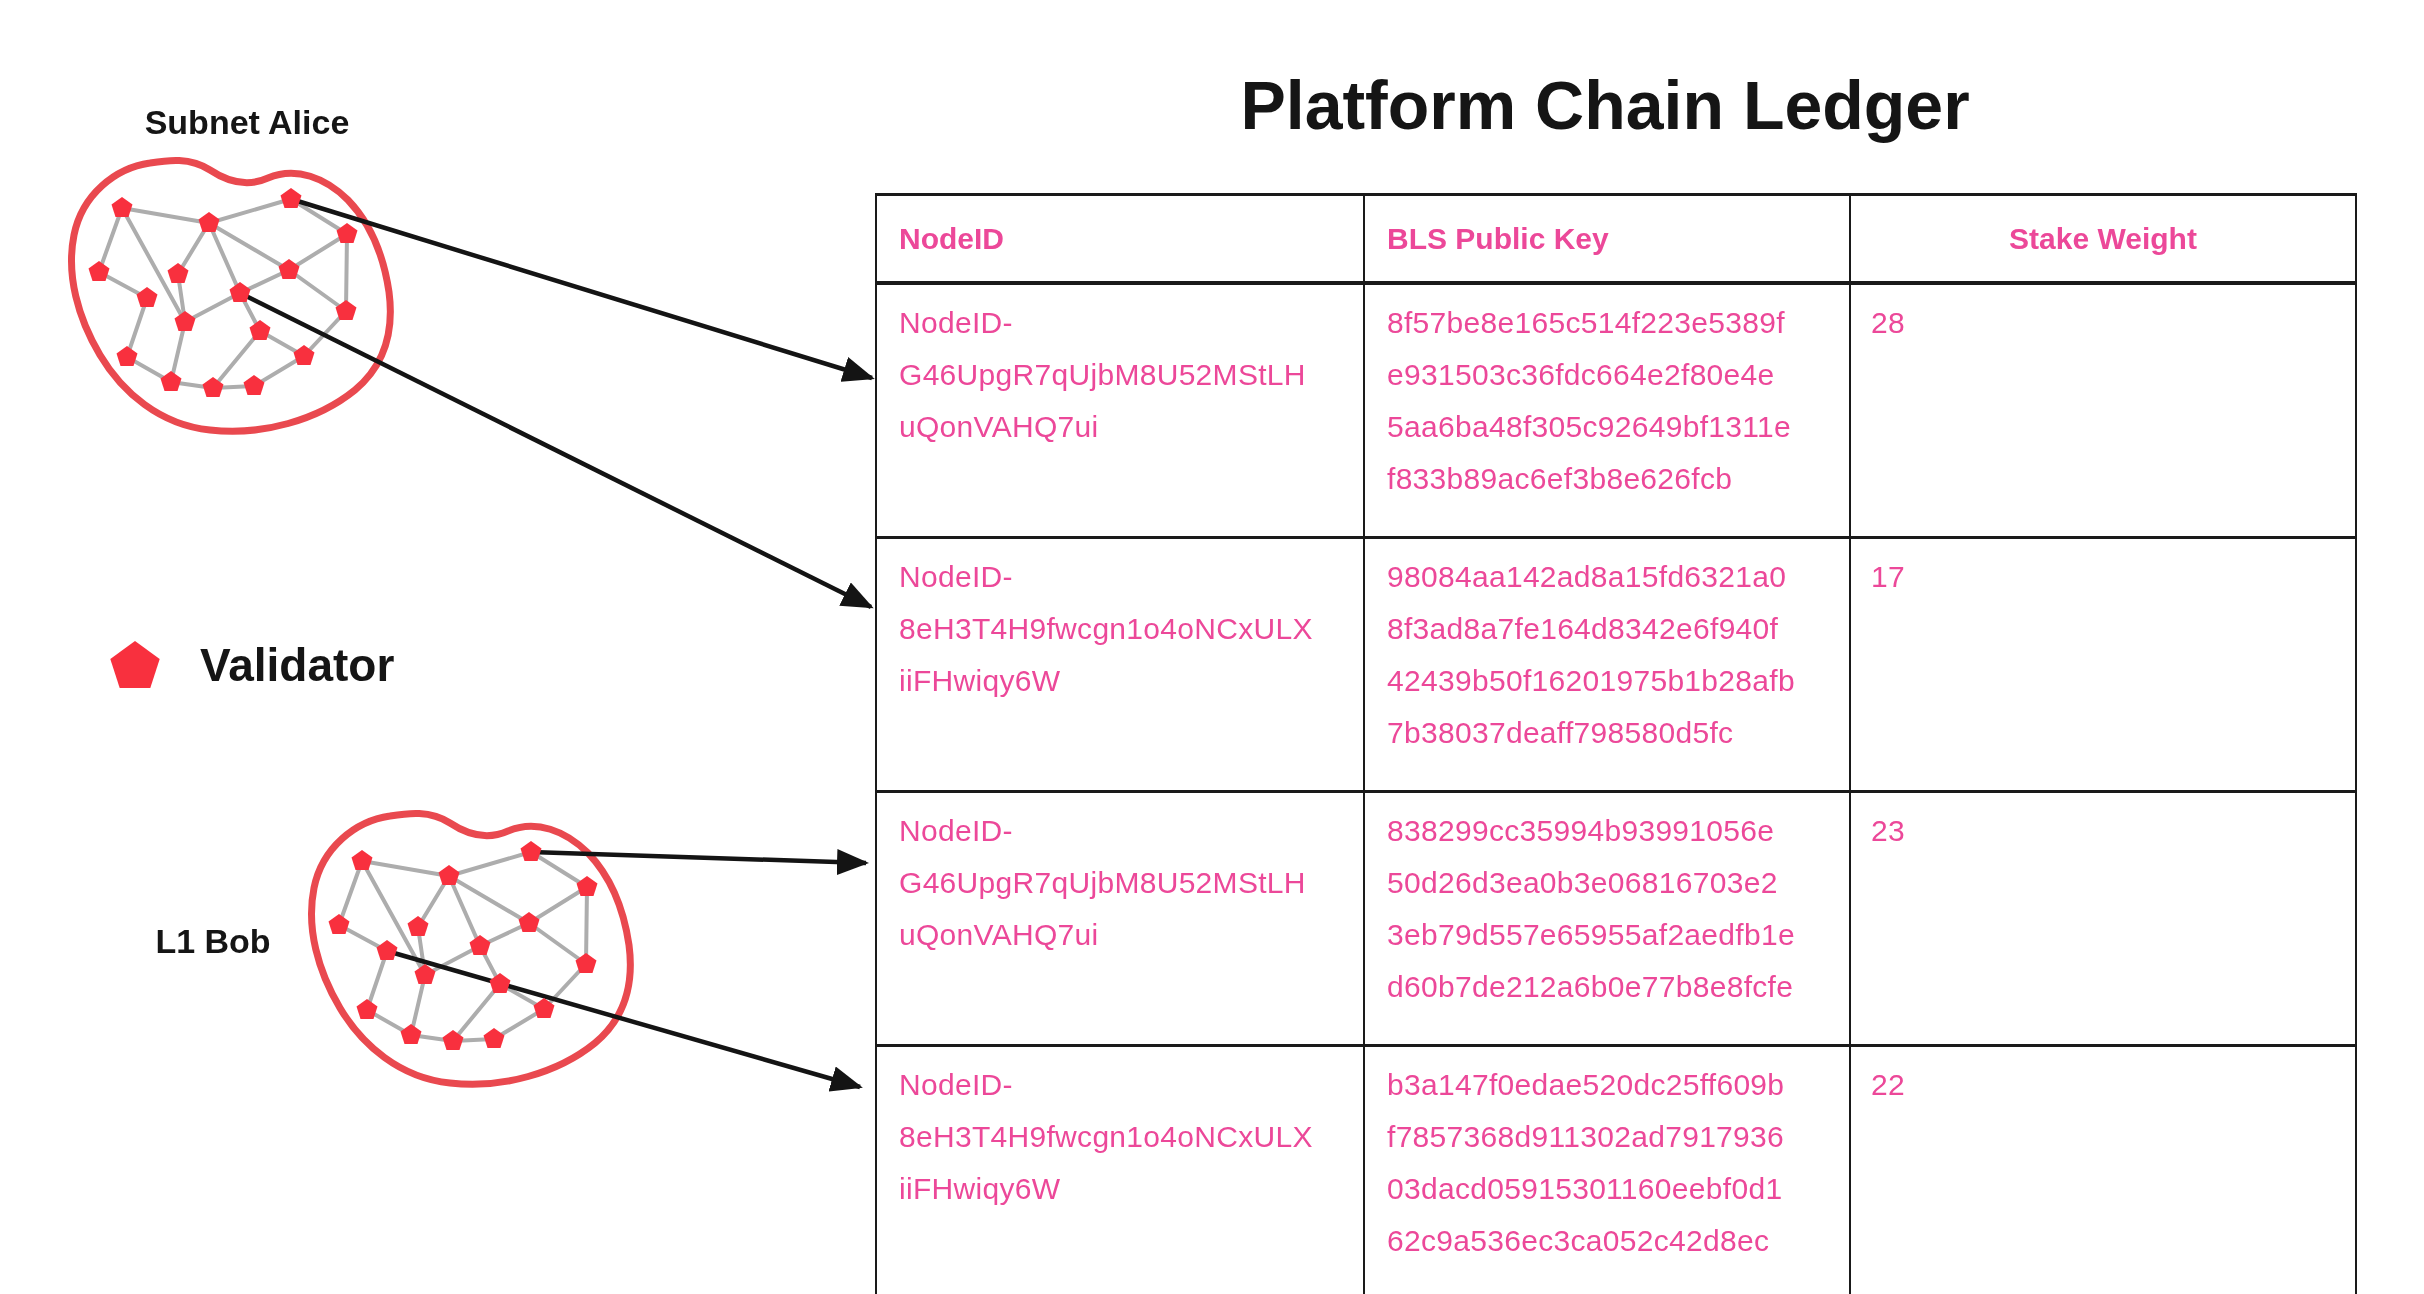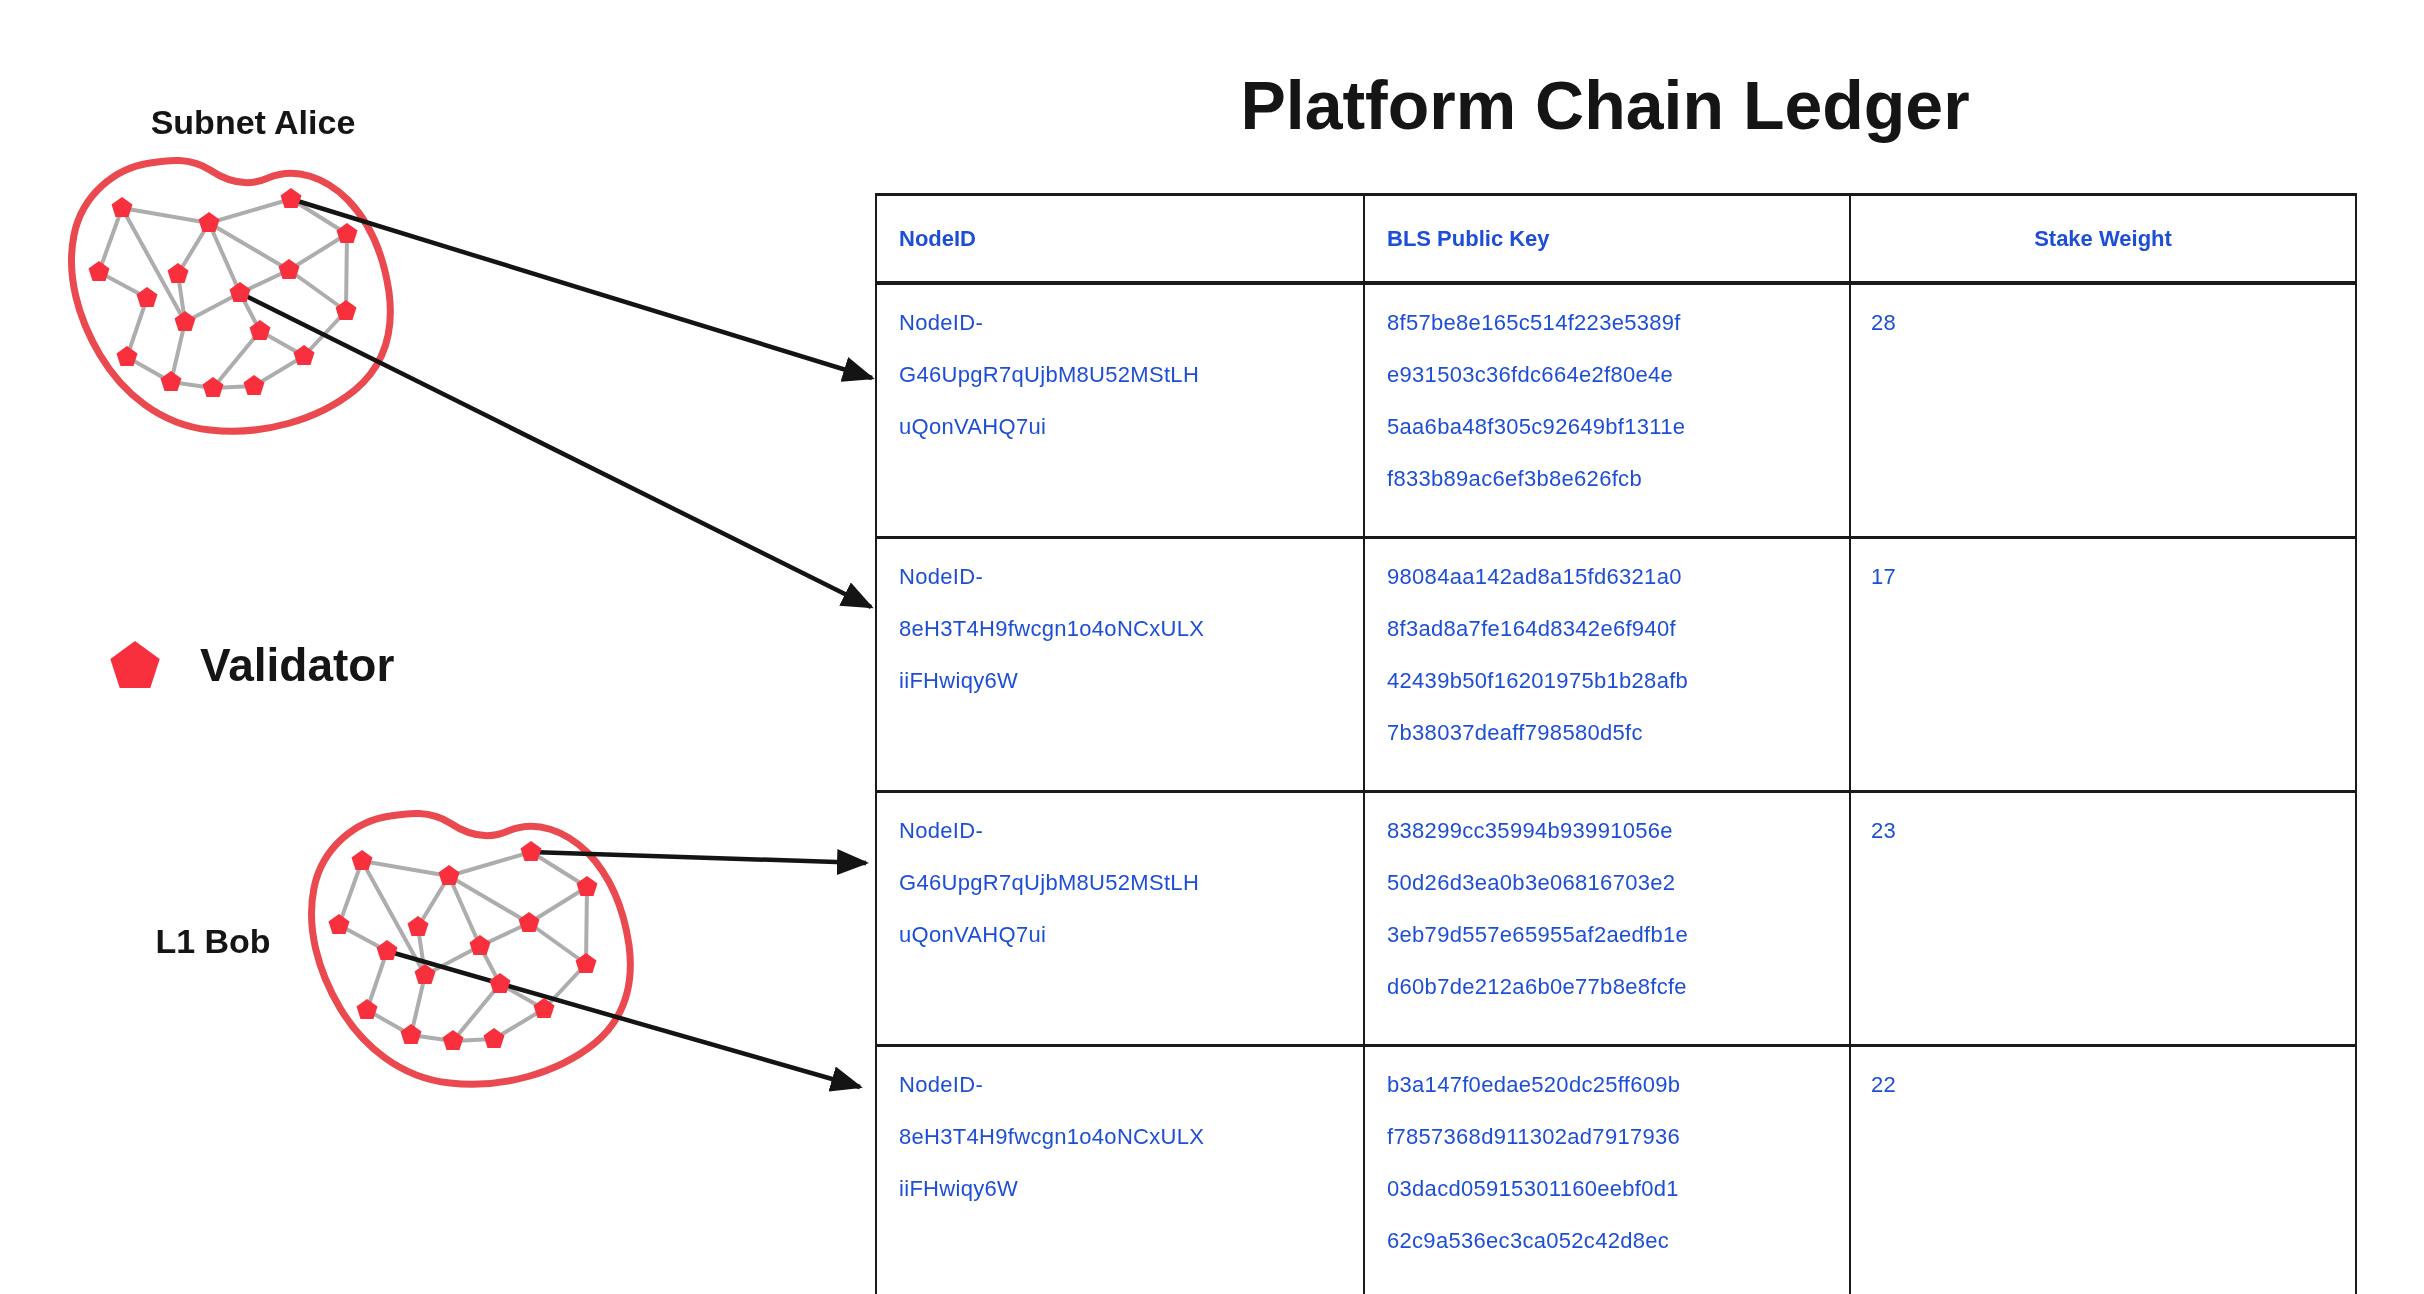--- a/index.html
+++ b/index.html
@@ -18,7 +18,7 @@
     position:absolute;transform:translateX(-50%);
     font-size:34px;font-weight:700;color:#151515;white-space:nowrap;
   }
-  .subnet-label.alice{left:247px;top:103px;margin-left:6px;}
+  .subnet-label.alice{left:247px;top:103px;}
   .subnet-label.bob{left:213px;top:922px;}
   .legend-label{
     position:absolute;left:200px;top:640px;

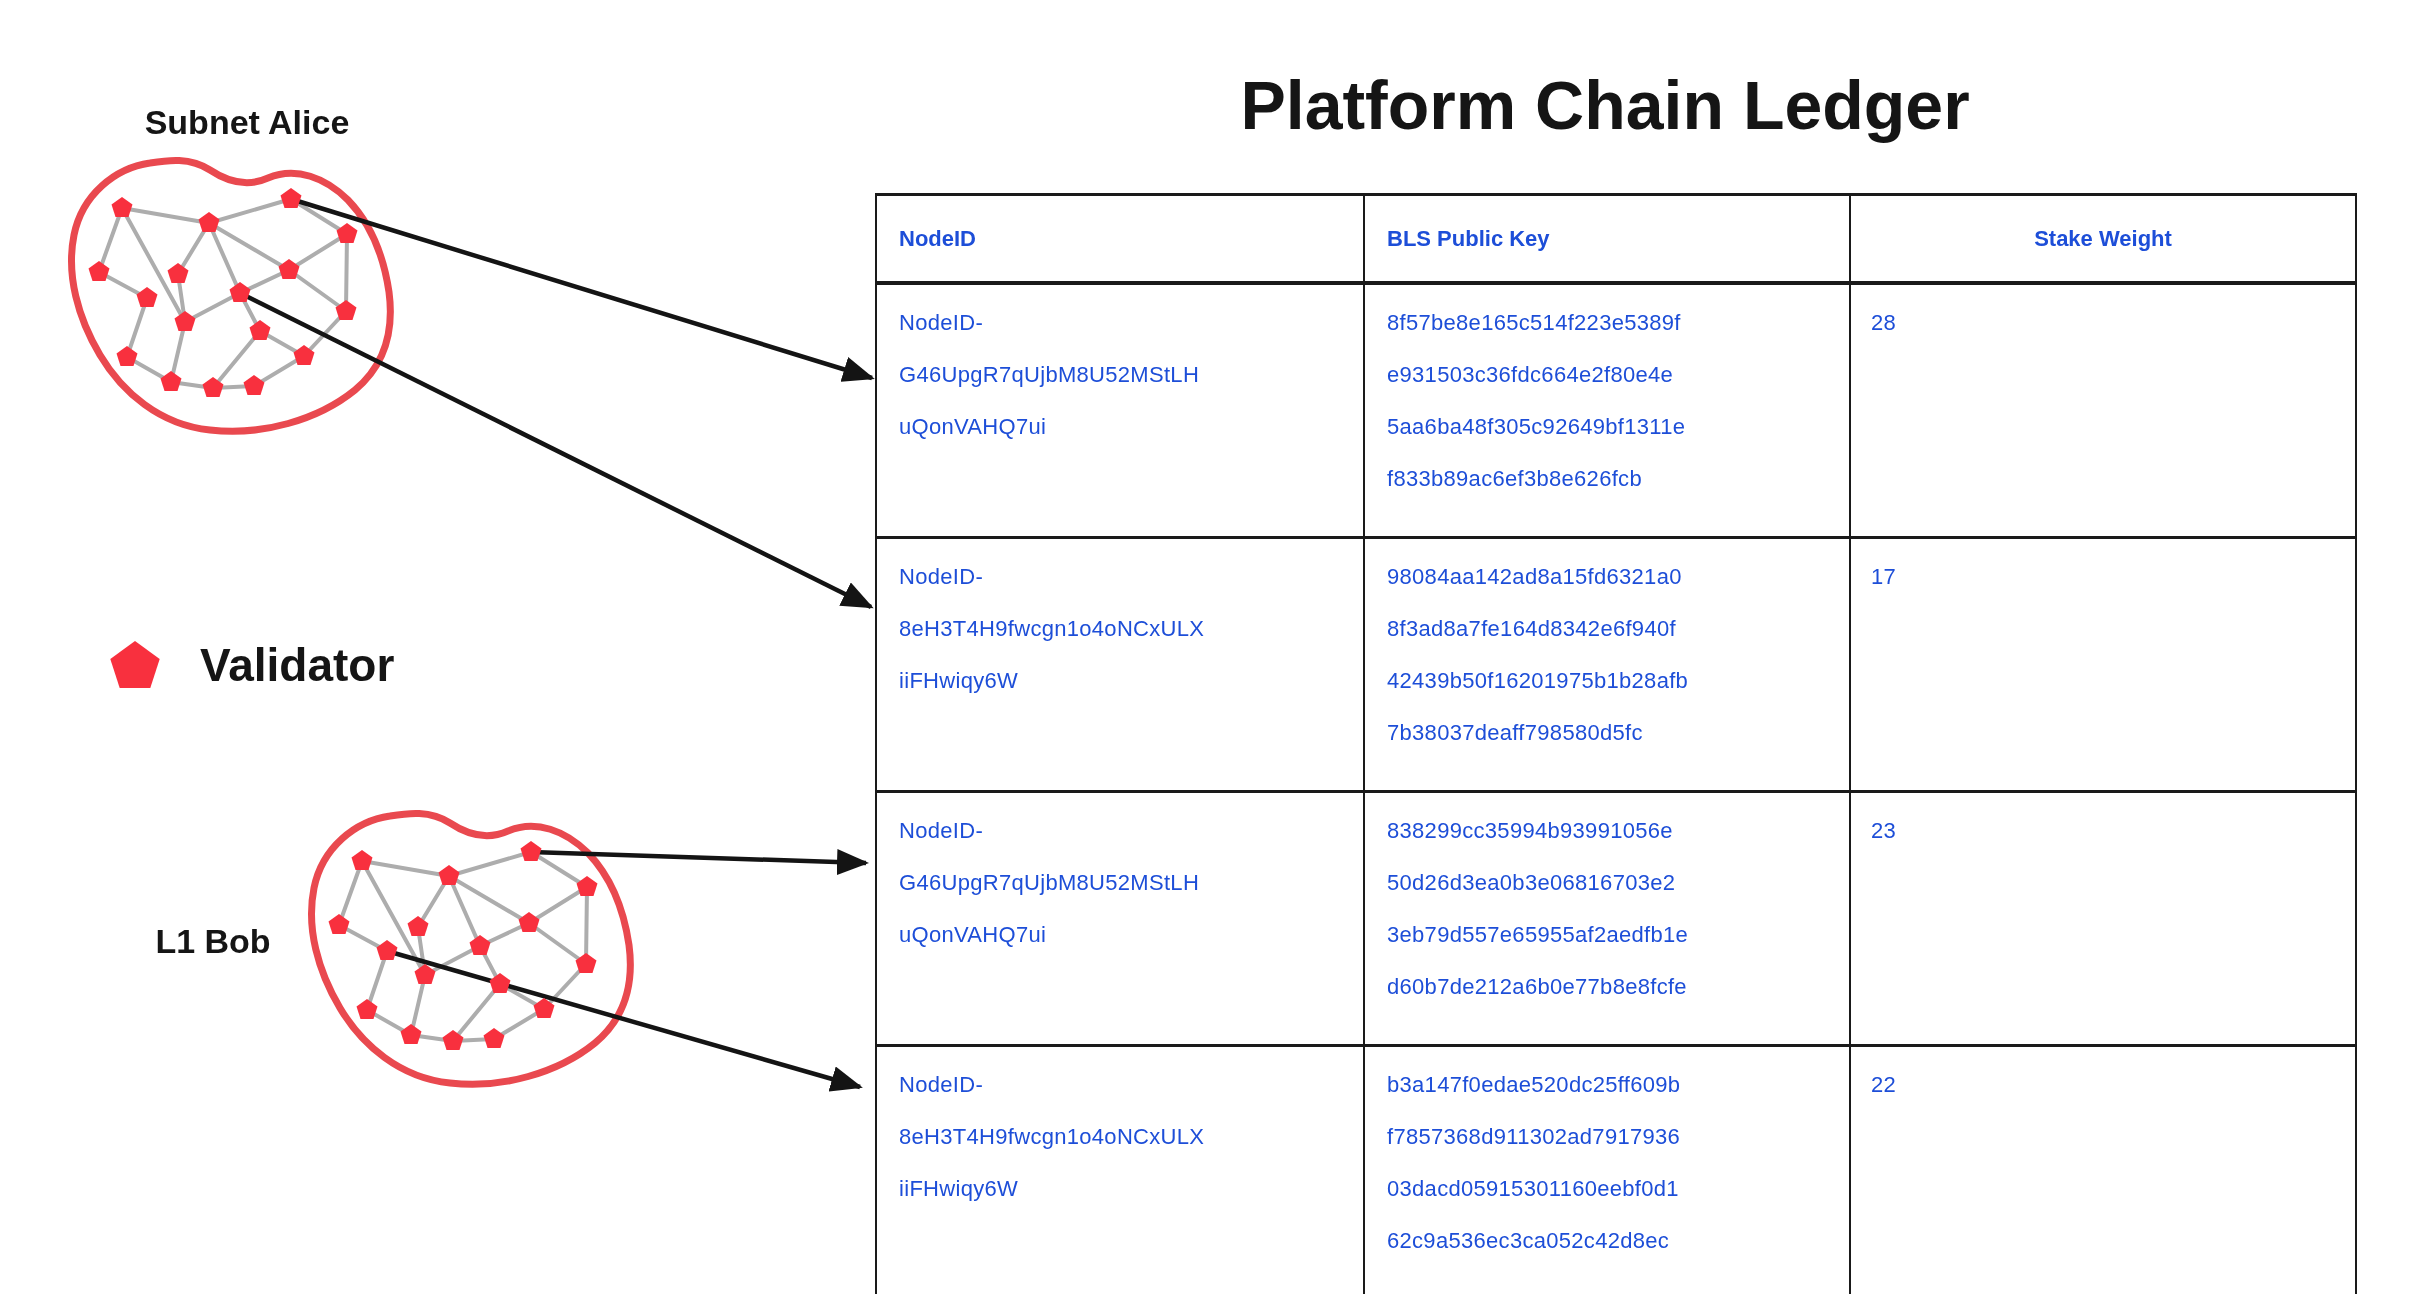--- a/index.html
+++ b/index.html
@@ -31,7 +31,7 @@
   }
   table.ledger th, table.ledger td{
     border:3px solid #1a1a1a;border-left-width:2px;border-right-width:2px;
-    font-size:22px;color:#1d4ed8;overflow:hidden;
+    font-size:30px;color:#ec4899;overflow:hidden;
   }
   table.ledger th{
     height:85px;font-weight:700;vertical-align:middle;

